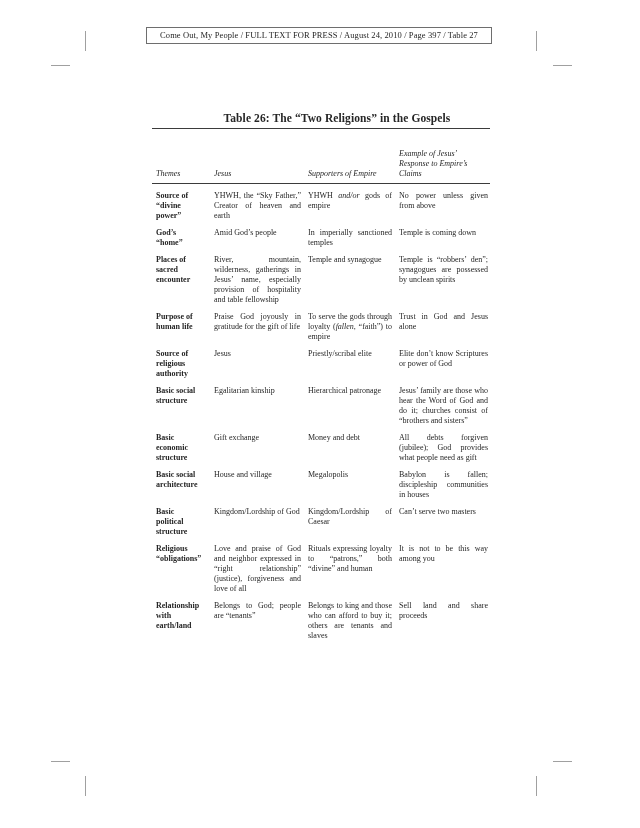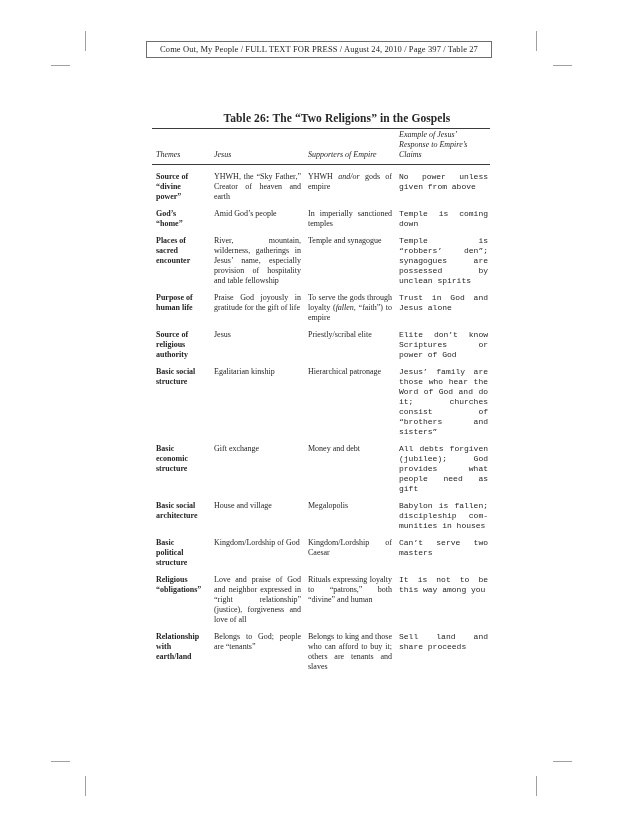--- a/index.html
+++ b/index.html
@@ -23,7 +23,7 @@
   .slug-box {
     position: absolute;
     left: 146px;
-    top: 41px;
+    top: 27px;
     width: 344px;
     height: 15px;
     border: 1px solid #6e6e6e;

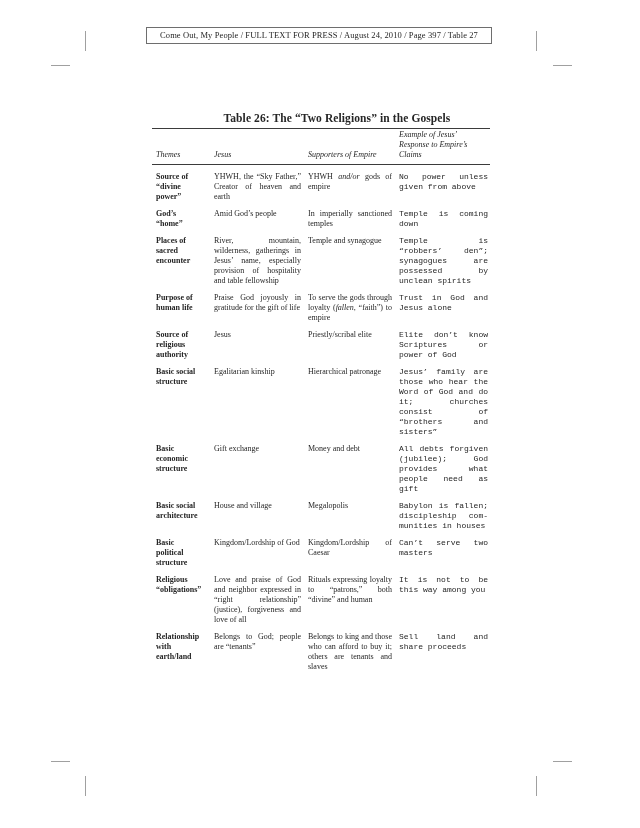--- a/index.html
+++ b/index.html
@@ -65,7 +65,7 @@
     font-weight: normal;
     text-align: left;
     vertical-align: bottom;
-    padding: 1px 8px 4px 0;
+    padding: 20px 8px 4px 0;
   }
   .gospel-table thead th:first-child { padding-left: 4px; }
   .gospel-table thead th:last-child  { padding-right: 2px; }

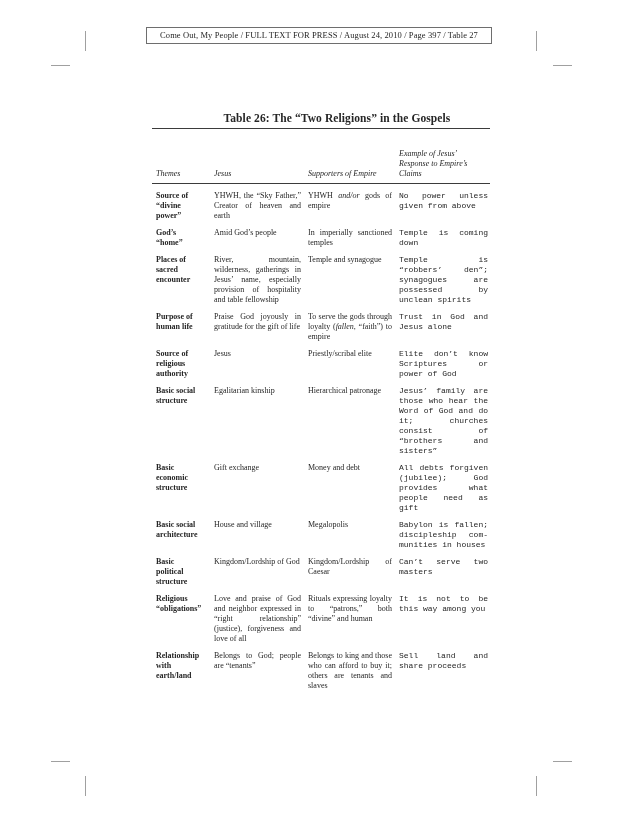--- a/index.html
+++ b/index.html
@@ -82,7 +82,7 @@
     text-align: left;
     margin-top: 32px;
   }
-  .gospel-table tbody td:last-child { padding-right: 2px; font-family: Liberation Mono, monospace; }
+  .gospel-table tbody td:last-child { padding-right: 2px; }
   .it { font-style: italic; }
 </style>
 </head>

